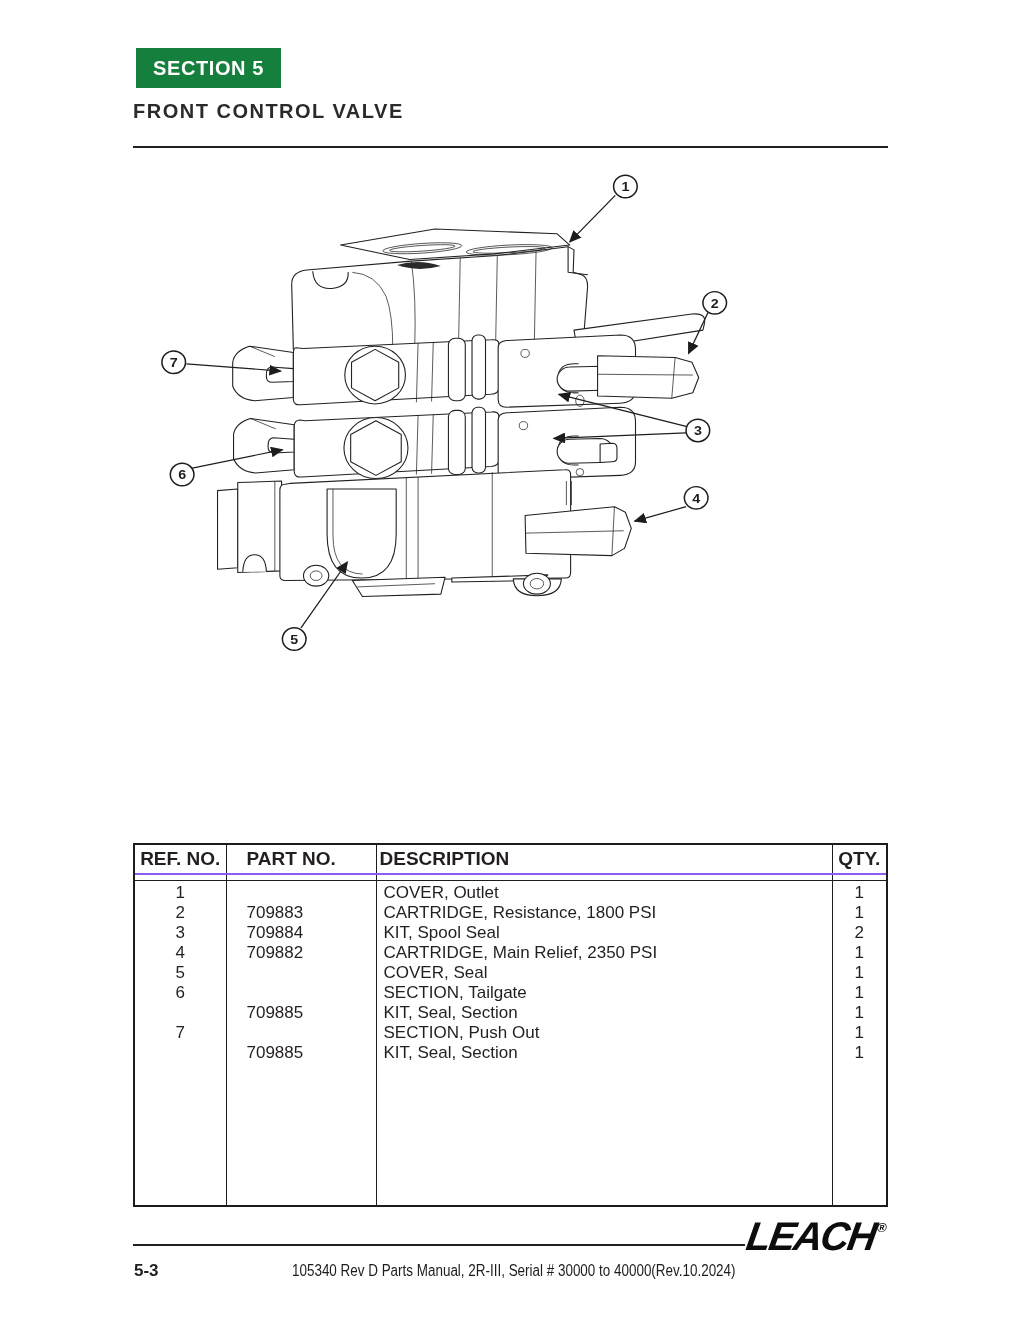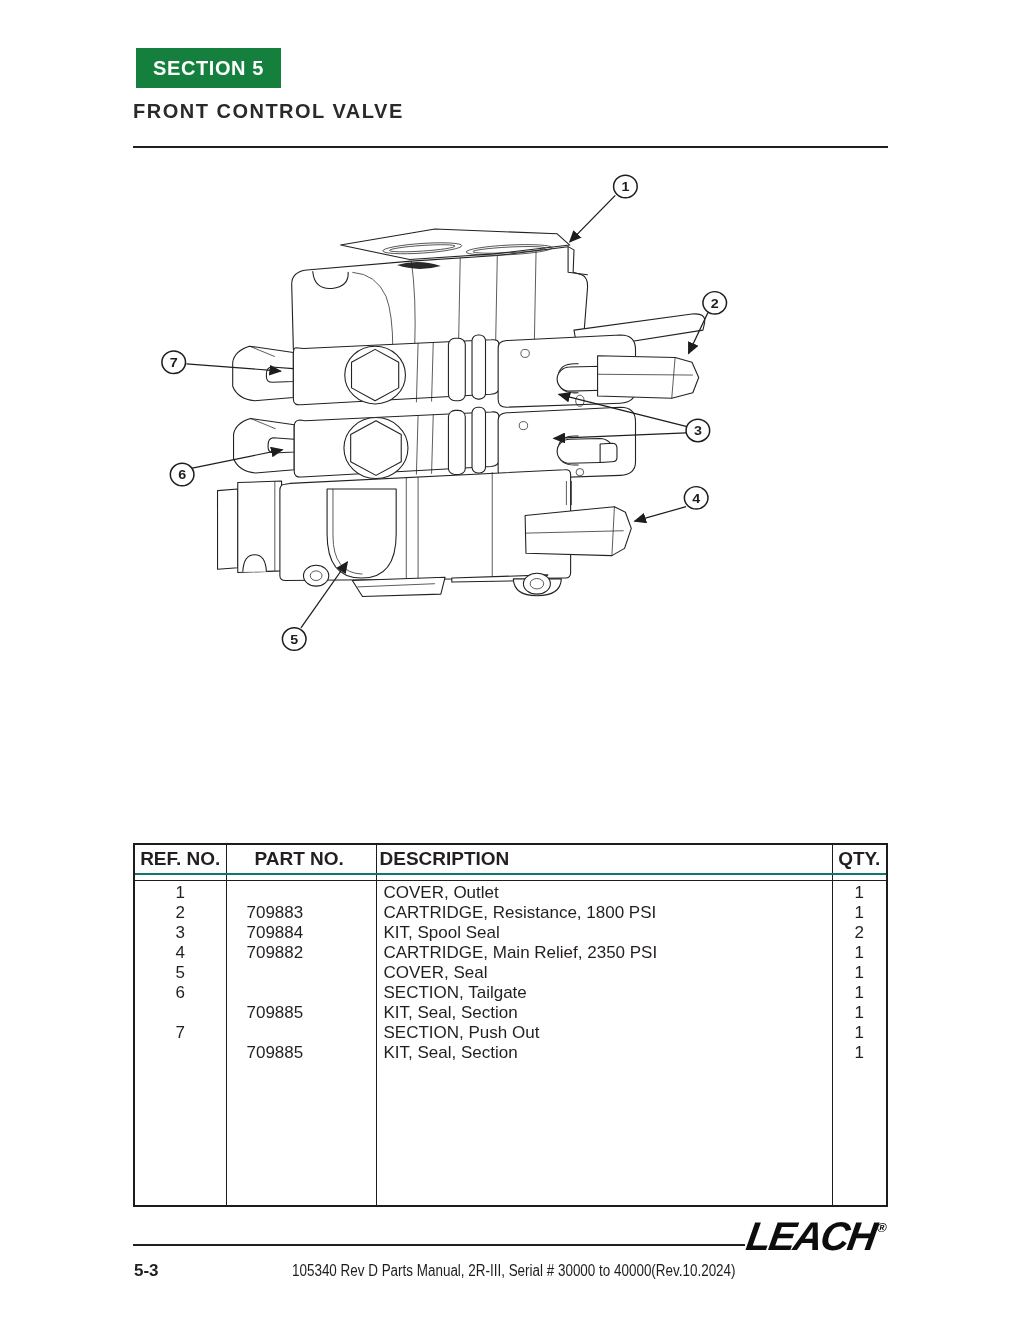--- a/index.html
+++ b/index.html
@@ -30,7 +30,7 @@
   .table-wrap .dbl{position:absolute;left:0;right:0;top:35px;height:1px;background:#1c1c1c;}
   table.parts{border-collapse:collapse;table-layout:fixed;width:751px;height:360px;}
   table.parts th{
-    font-size:19px;font-weight:bold;height:28px;border-bottom:2px solid #0f766e;
+    font-size:19px;font-weight:bold;height:28px;border-bottom:2px solid #8b5cf6;
     border-right:1px solid #1c1c1c;padding:0 2px;white-space:nowrap;overflow:hidden;
   }
   table.parts th:last-child,table.parts td:last-child{border-right:none;}

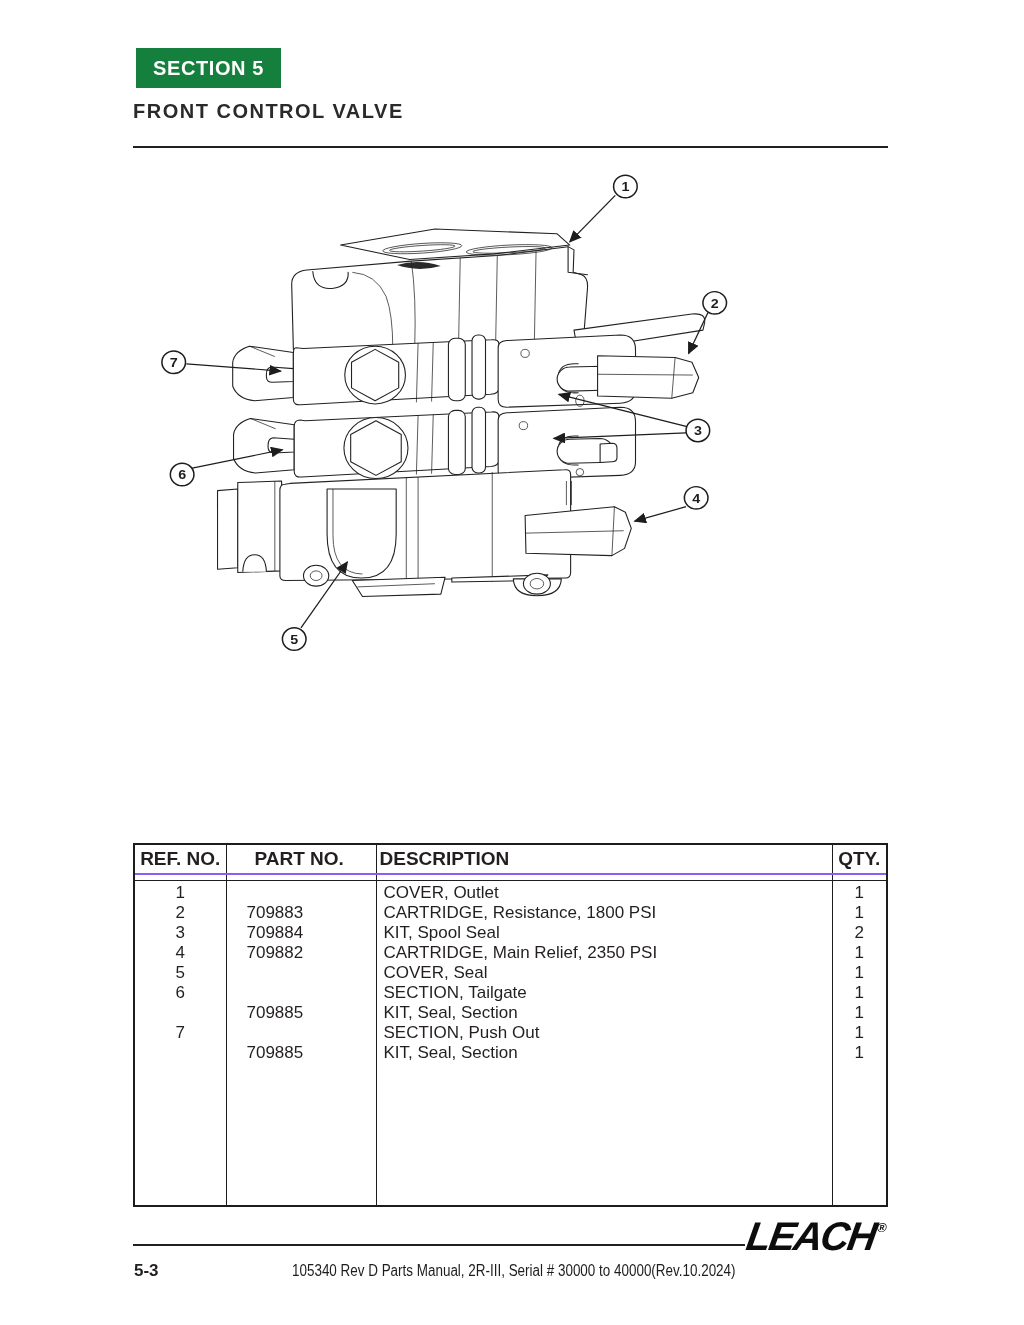--- a/index.html
+++ b/index.html
@@ -36,7 +36,7 @@
   table.parts th:last-child,table.parts td:last-child{border-right:none;}
   table.parts th.c,table.parts td.c{text-align:center;}
   table.parts th.l{text-align:left;}
-  table.parts th.pl{padding-left:28px;}
+  table.parts th.pl{padding-left:20px;}
   table.parts th.dl{padding-left:3px;}
   table.parts td{
     font-size:17px;height:20px;line-height:20px;border-right:1px solid #1c1c1c;

